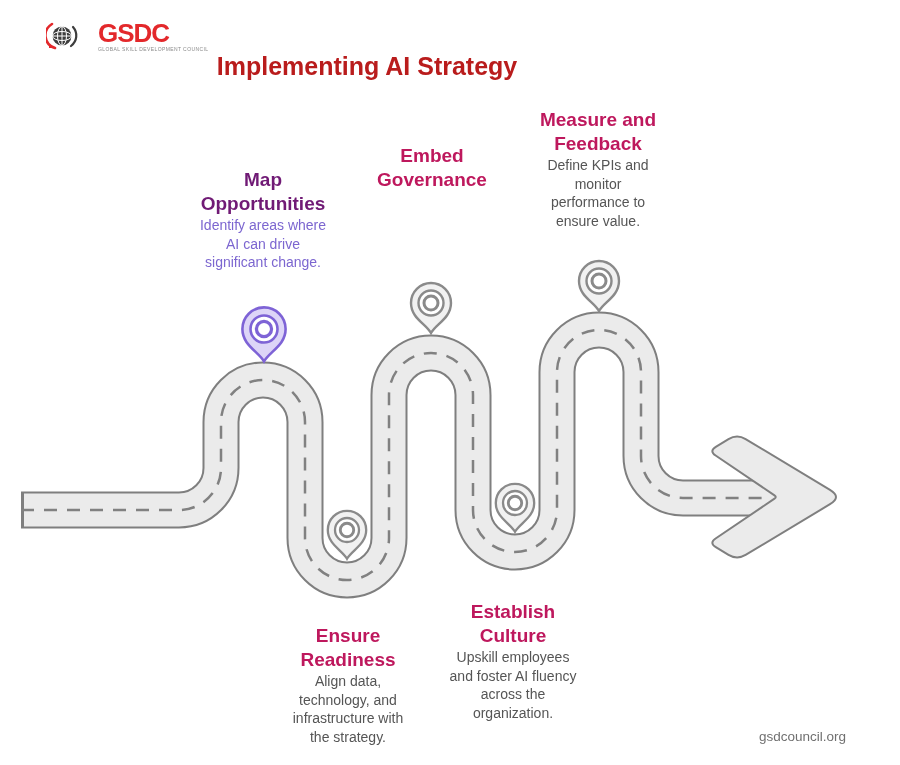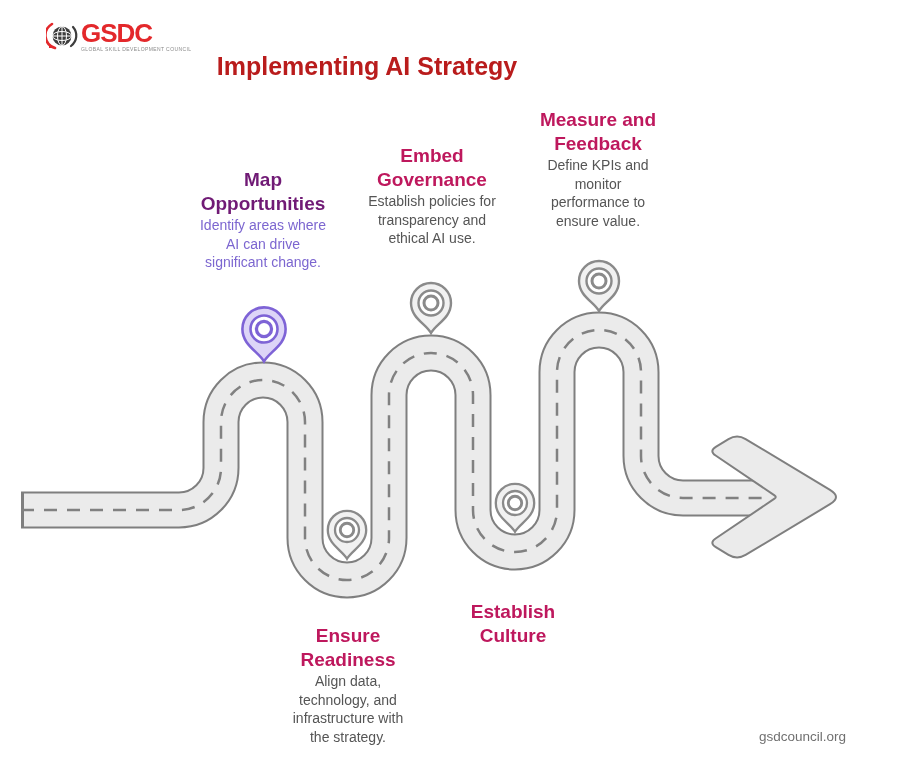--- a/index.html
+++ b/index.html
@@ -13,7 +13,7 @@
   .canvas { position:absolute; inset:0; width:900px; height:765px; }
 
   
-  .logo { position:absolute; left:46px; top:20px; display:flex; align-items:center; gap:3px; }
+  .logo { position:absolute; left:46px; top:20px; display:flex; align-items:center; gap:20px; }
   .logo-text-col { display:flex; flex-direction:column; line-height:1; }
   .logo-word { font-size:26px; font-weight:bold; color:#E3282B; letter-spacing:-1px; }
   .logo-tagline { font-size:5px; color:#8a8a8a; letter-spacing:0.4px; margin-top:1px; white-space:nowrap; }

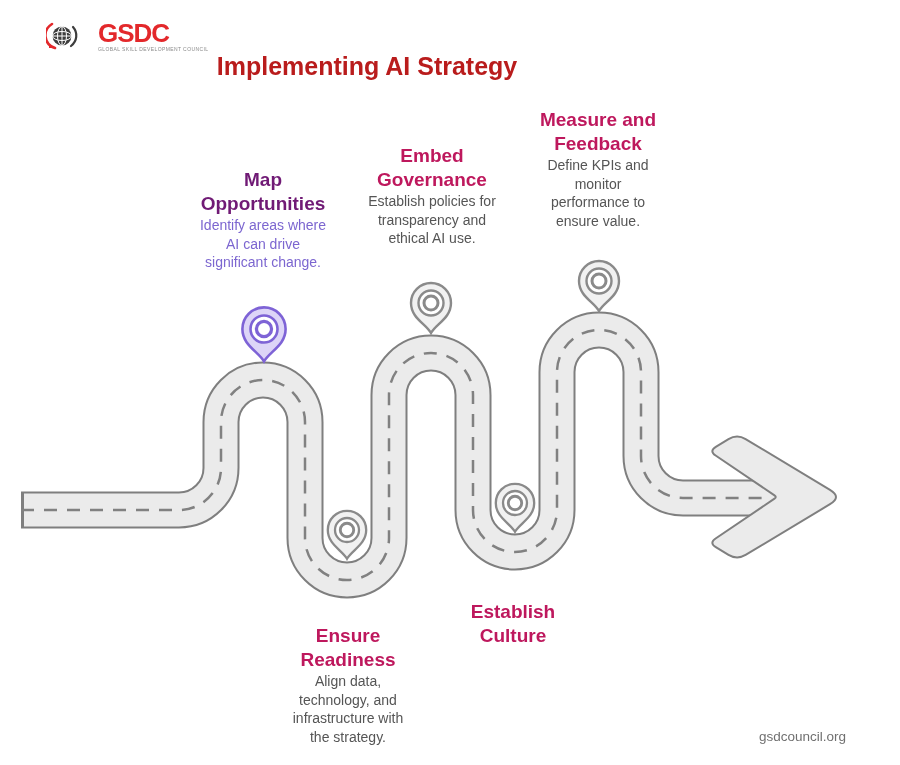--- a/index.html
+++ b/index.html
@@ -122,9 +122,6 @@
 <div class="step" style="left:432px; top:144px;">
   <div class="step-title">Embed
 Governance</div>
-  <div class="step-desc">Establish policies for
-transparency and
-ethical AI use.</div>
 </div>
 
 <div class="step" style="left:598px; top:108px;">

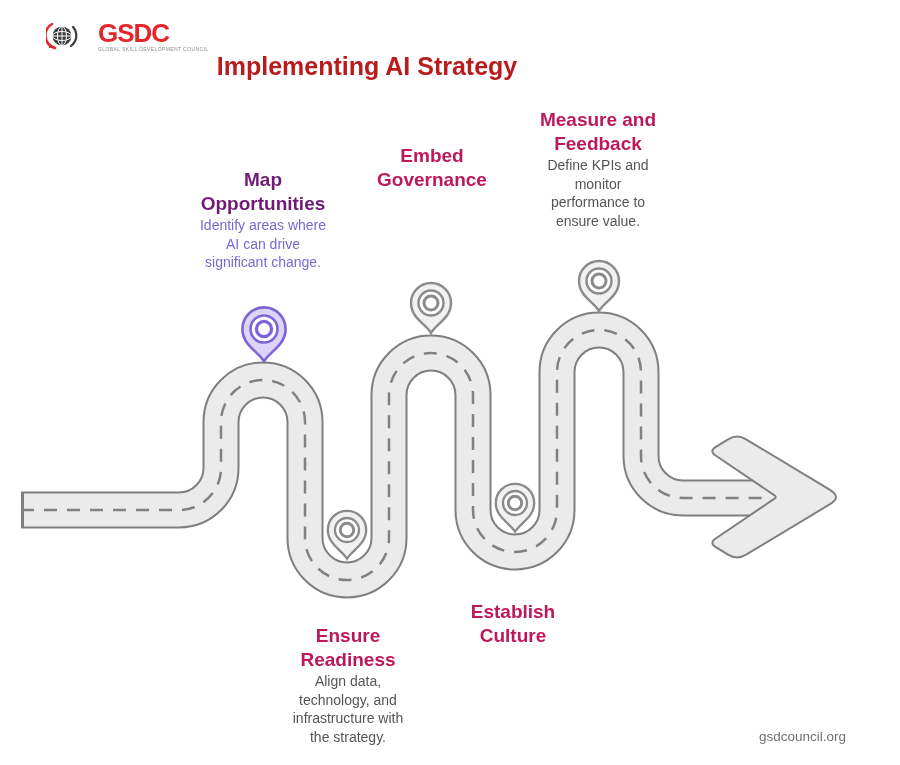--- a/index.html
+++ b/index.html
@@ -145,6 +145,10 @@
 <div class="step" style="left:513px; top:600px;">
   <div class="step-title">Establish
 Culture</div>
+  <div class="step-desc">Upskill employees
+and foster AI fluency
+across the
+organization.</div>
 </div>
 
 <div class="footer-url">gsdcouncil.org</div>

